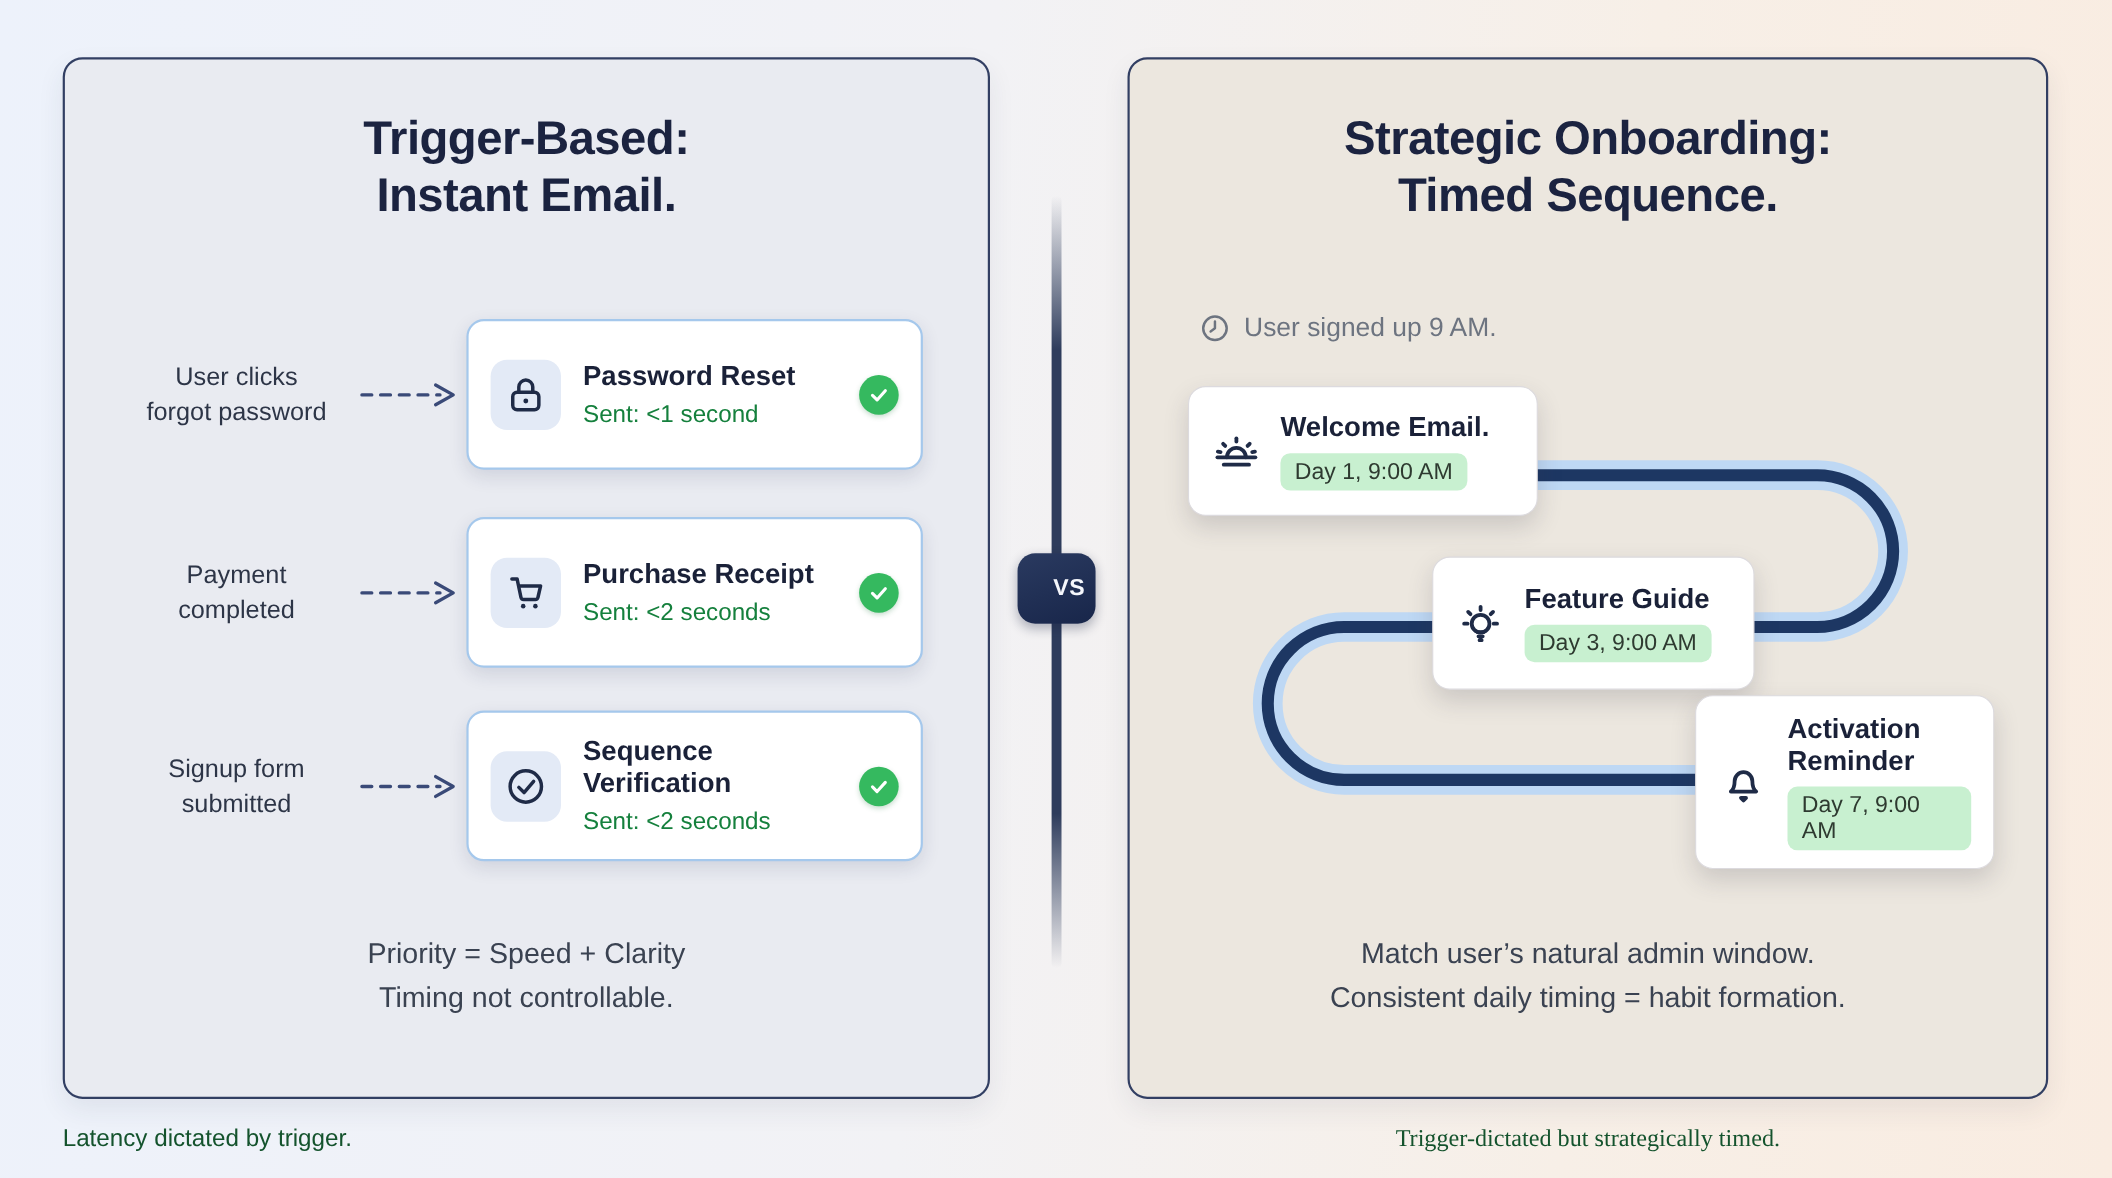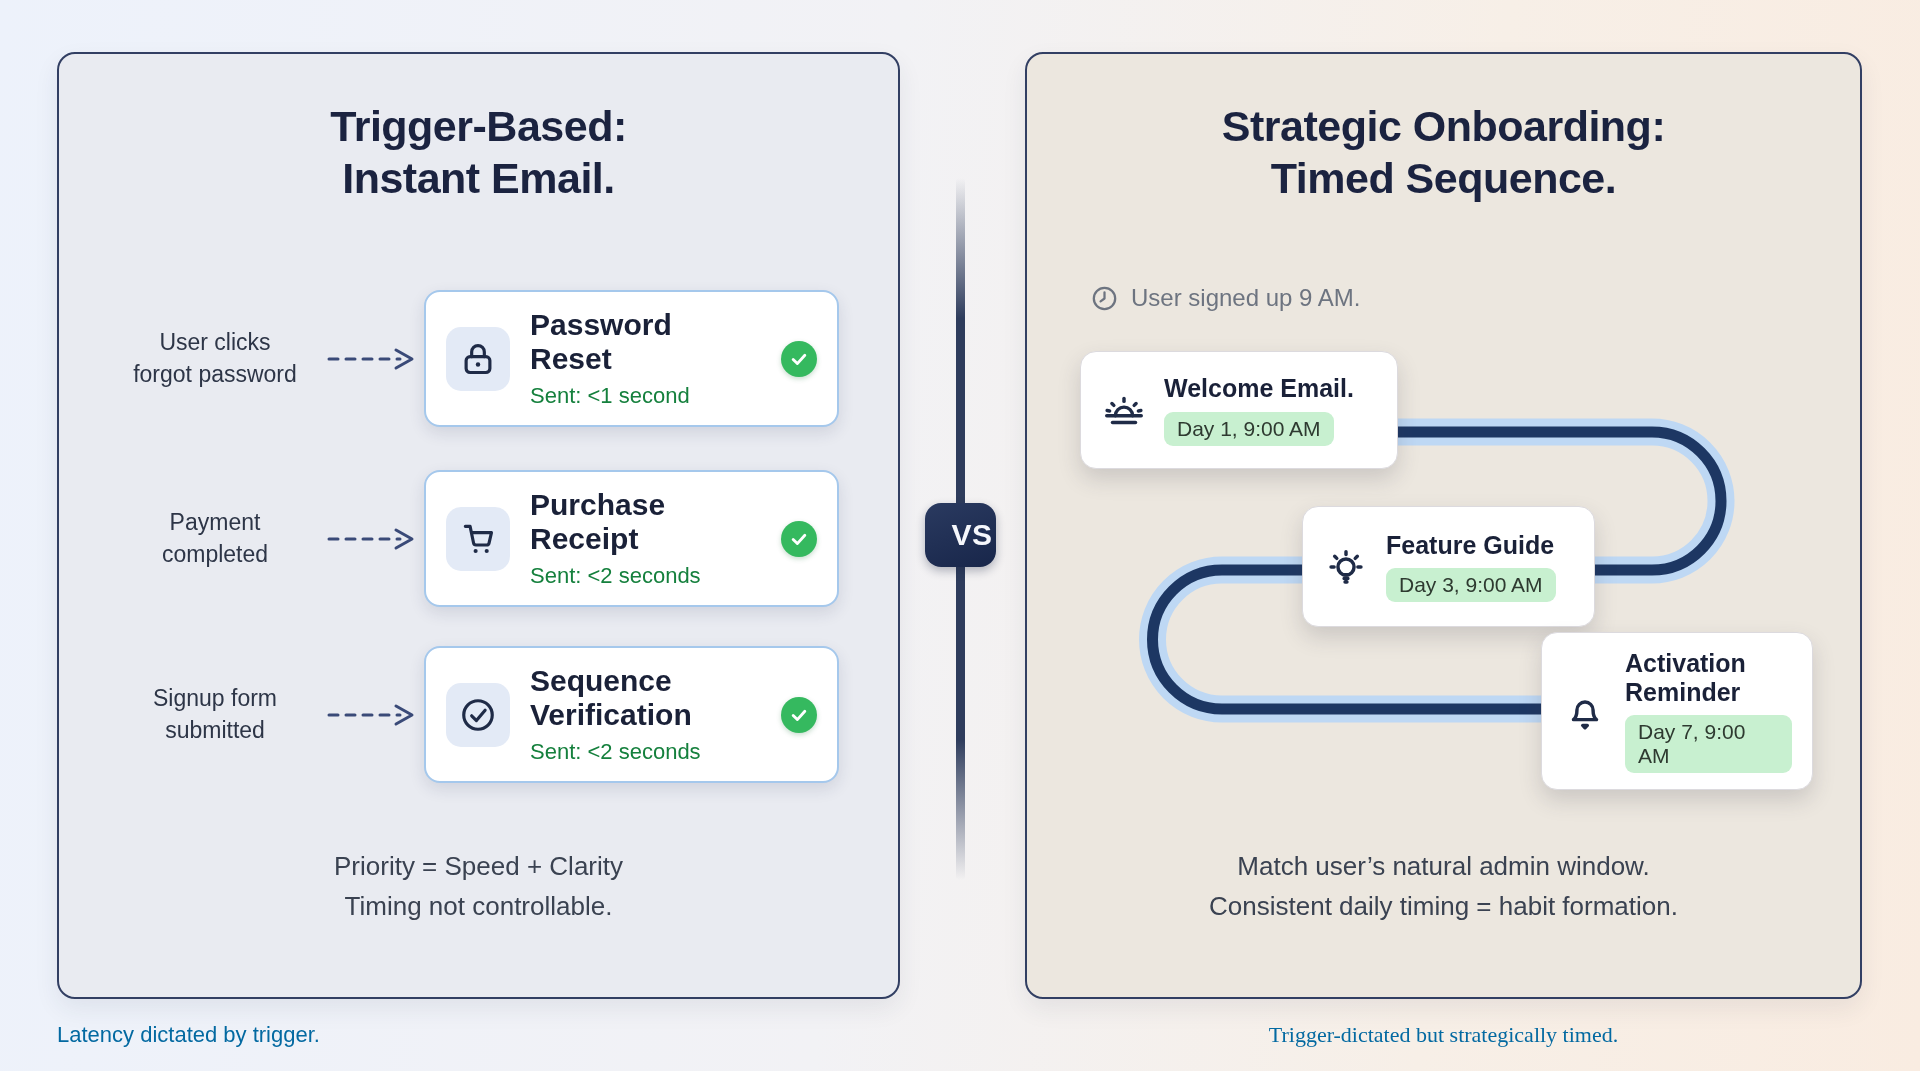--- a/index.html
+++ b/index.html
@@ -40,7 +40,7 @@
     display:flex; align-items:center; justify-content:center; flex:none;
   }
   .card-text { flex:1; min-width:0; }
-  .card-title { font-size:30px; font-weight:700; color:#1a2138; }
+  .card-title { font-size:25px; font-weight:700; color:#1a2138; }
   .card-sub   { font-size:22px; color:#15803d; margin-top:7px; }
   .check-badge {
     width:36px; height:36px; border-radius:50%; background:#35b95f; flex:none;

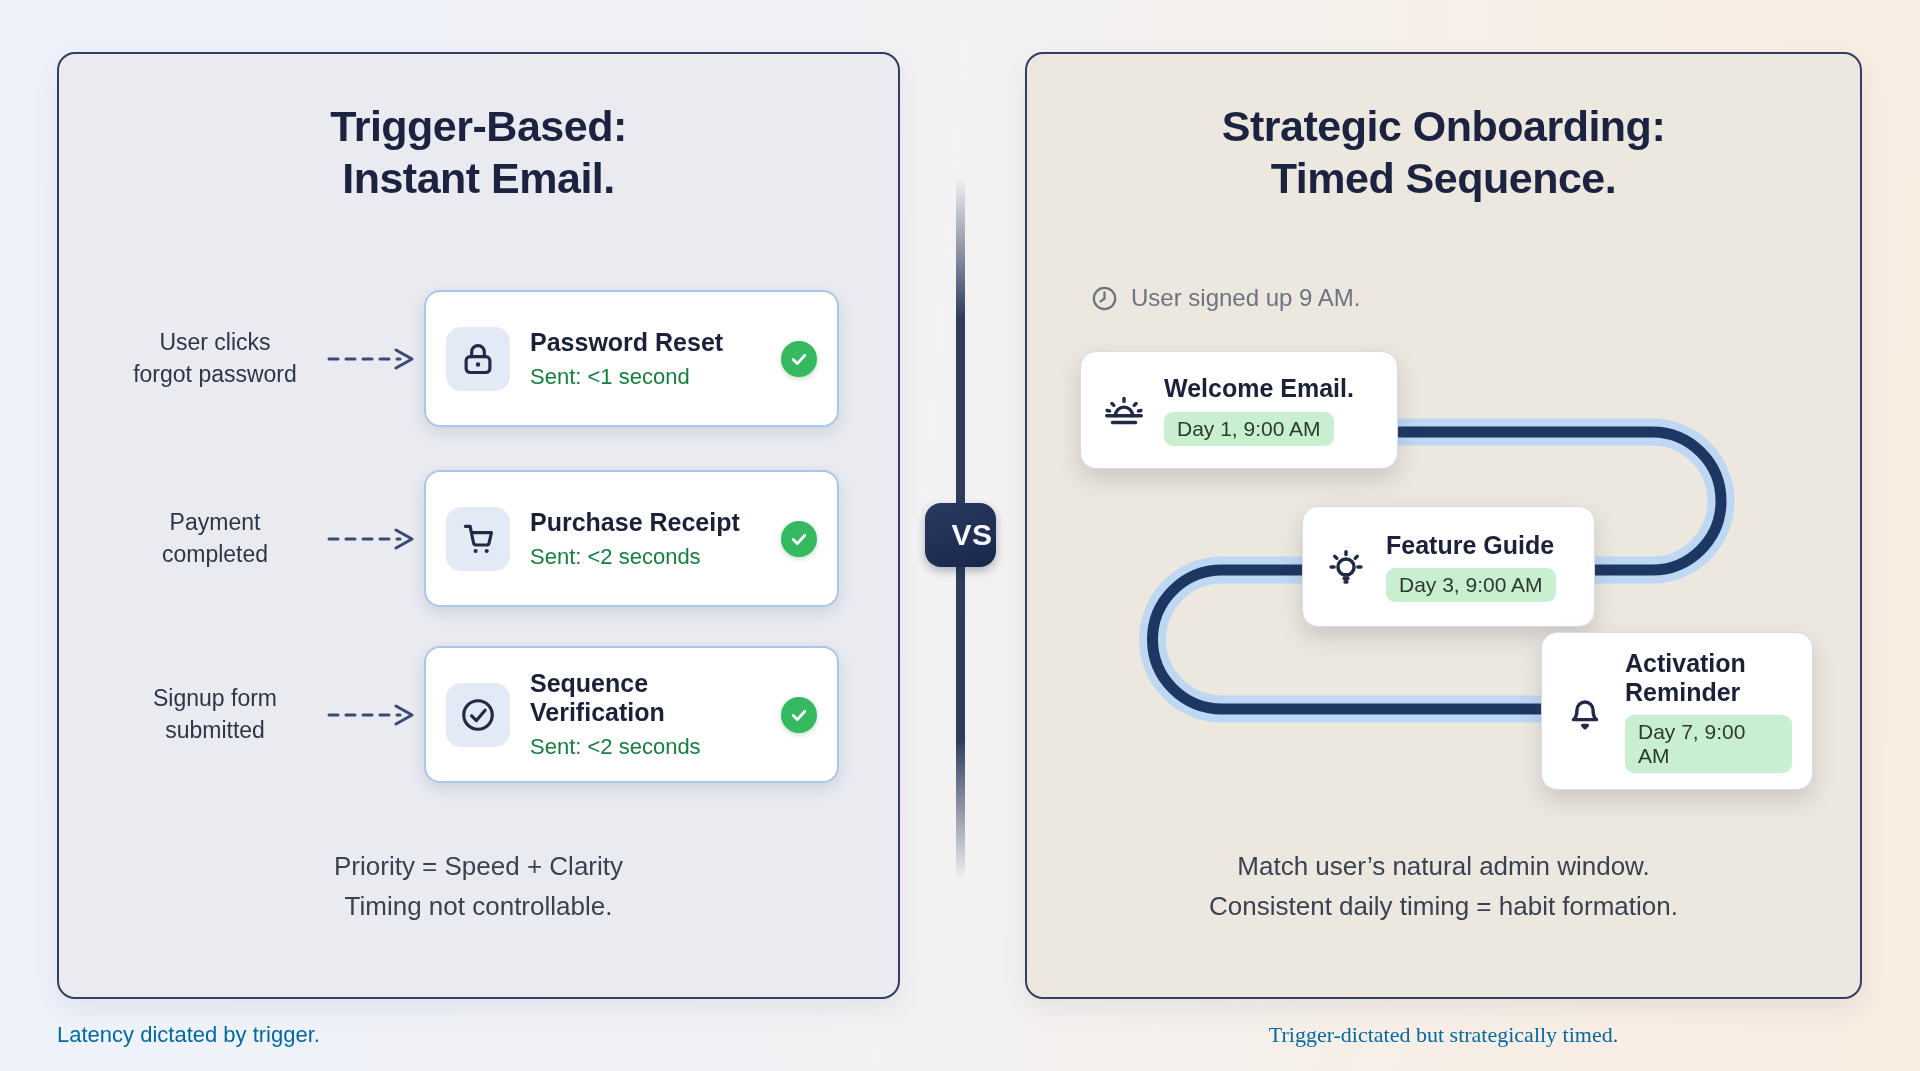--- a/index.html
+++ b/index.html
@@ -61,7 +61,7 @@
     position:absolute; left:925px; top:503px; width:71px; height:64px;
     background:linear-gradient(160deg,#2a3a60,#18264a);
     border-radius:16px; display:flex; align-items:center; justify-content:center;
-    color:#f5f7fc; font-size:30px; font-weight:800; letter-spacing:.5px;
+    color:#f5f7fc; font-size:21px; font-weight:800; letter-spacing:.5px;
     box-shadow:0 4px 10px rgba(20,30,60,.3);
     padding-left:23px;
   }

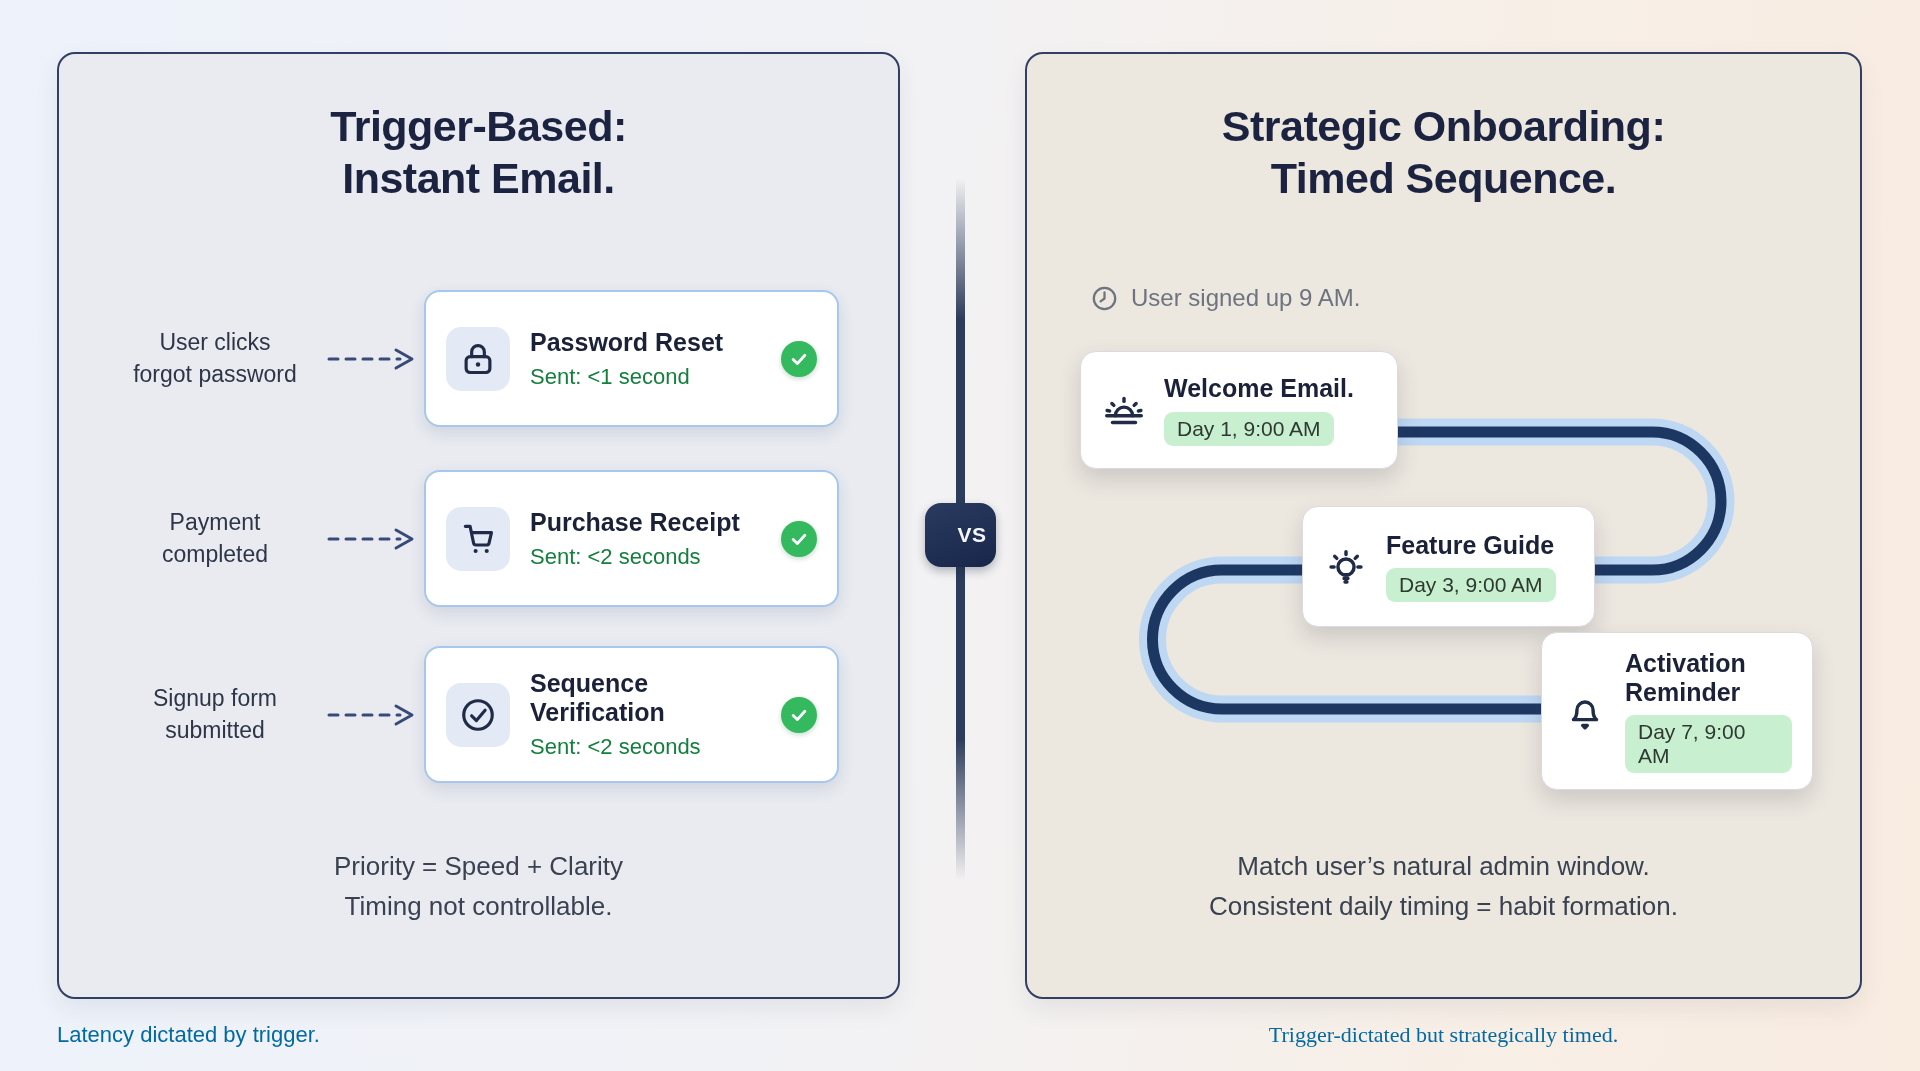--- a/index.html
+++ b/index.html
@@ -86,7 +86,7 @@
     font-size:21px; padding:5px 13px; border-radius:9px;
   }
   
-  .footnote { position:absolute; top:1022px; font-size:22px; color:#0369a1; }
+  .footnote { position:absolute; top:1022px; font-size:22px; color:#14532d; }
   .footnote-left  { left:57px; }
   .footnote-right { left:1025px; width:837px; text-align:center;font-family:Liberation Serif, serif; }
 </style>

